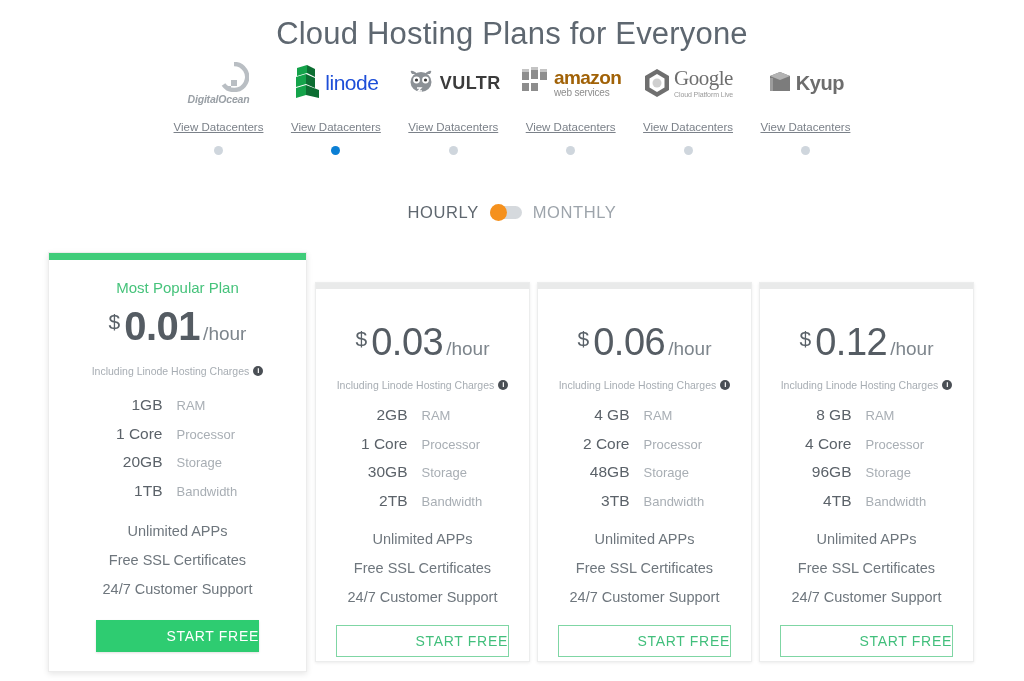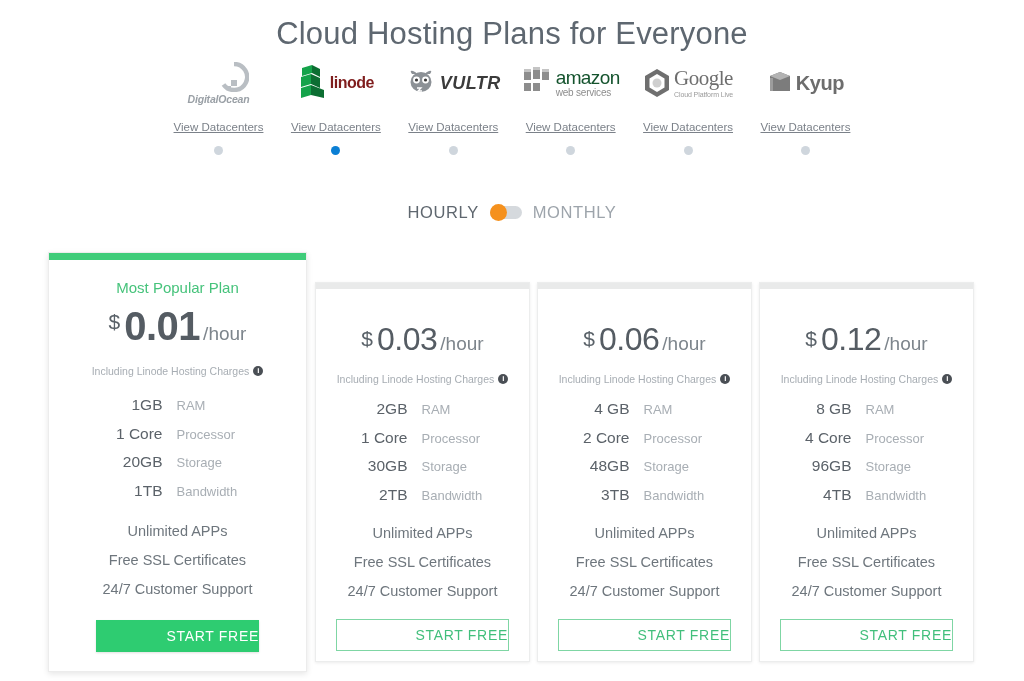--- a/index.html
+++ b/index.html
@@ -57,7 +57,7 @@
   
   .do-wrap { display: flex; flex-direction: column; align-items: flex-end; font-style: italic; }
   .do-name { font-size: 10.5px; font-weight: bold; color: #9aa0a6; letter-spacing: -0.2px; margin-top: 1px; }
-  .lin-txt { font-size: 16px; font-weight: bold; color: #7f1d1d; letter-spacing: -0.5px; margin-left: 4px; }
+  .lin-txt { font-size: 21px; font-weight: normal; color: #1d4ed8; letter-spacing: -0.5px; margin-left: 4px; }
   .vultr-txt { font-size: 18px; font-weight: bold; color: #3b3b3b; letter-spacing: 0.5px; margin-left: 4px; font-style: italic; }
   .amz-wrap { display: flex; align-items: center; }
   .amz-txt { display: flex; flex-direction: column; line-height: 1; margin-left: 2px; }

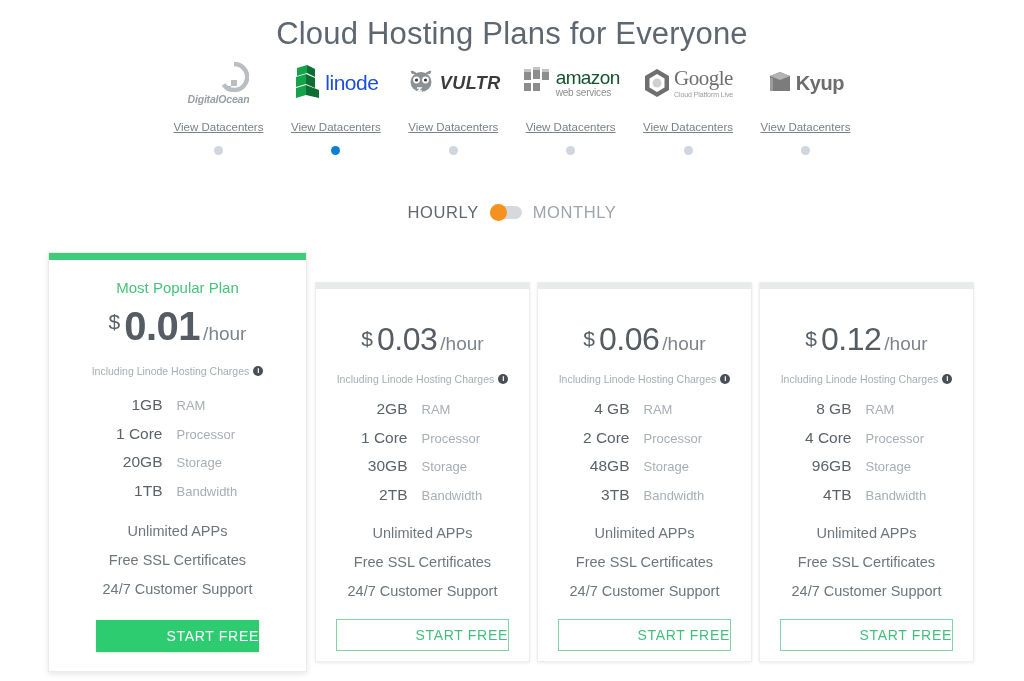--- a/index.html
+++ b/index.html
@@ -58,7 +58,7 @@
   .do-wrap { display: flex; flex-direction: column; align-items: flex-end; font-style: italic; }
   .do-name { font-size: 10.5px; font-weight: bold; color: #9aa0a6; letter-spacing: -0.2px; margin-top: 1px; }
   .lin-txt { font-size: 21px; font-weight: normal; color: #1d4ed8; letter-spacing: -0.5px; margin-left: 4px; }
-  .vultr-txt { font-size: 18px; font-weight: bold; color: #3b3b3b; letter-spacing: 0.5px; margin-left: 4px; font-style: italic; }
+  .vultr-txt { font-size: 18px; font-weight: bold; color: #3b3b3b; letter-spacing: 0.5px; margin-left: 4px; }
   .amz-wrap { display: flex; align-items: center; }
   .amz-txt { display: flex; flex-direction: column; line-height: 1; margin-left: 2px; }
   .amz-1 { font-size: 19px; font-weight: normal; color: #14532d; letter-spacing: -0.6px; }

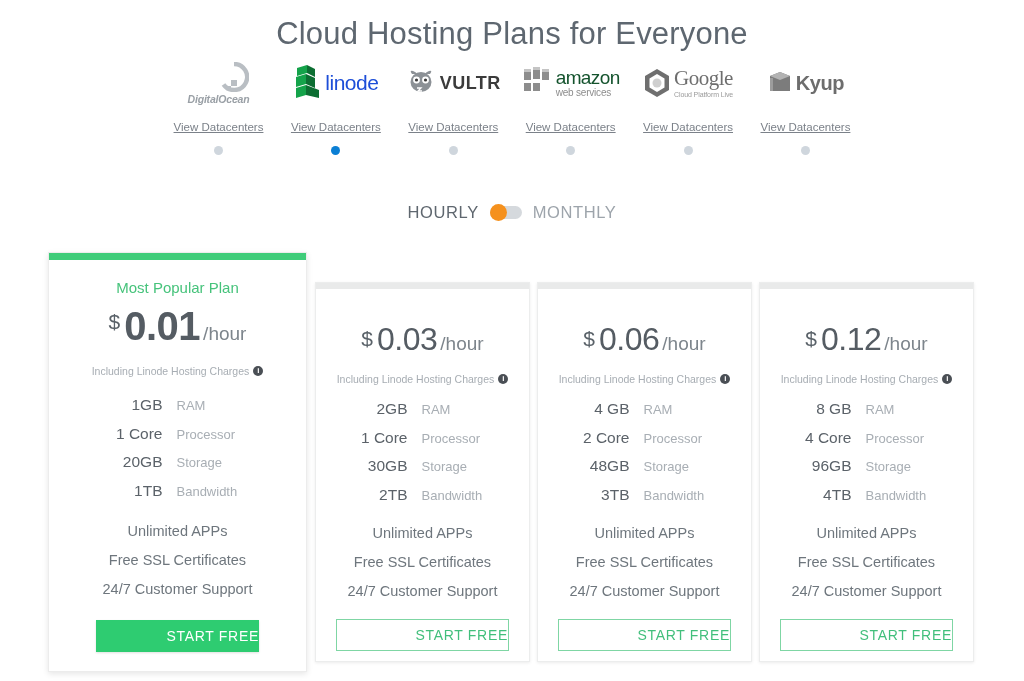--- a/index.html
+++ b/index.html
@@ -61,7 +61,7 @@
   .vultr-txt { font-size: 18px; font-weight: bold; color: #3b3b3b; letter-spacing: 0.5px; margin-left: 4px; }
   .amz-wrap { display: flex; align-items: center; }
   .amz-txt { display: flex; flex-direction: column; line-height: 1; margin-left: 2px; }
-  .amz-1 { font-size: 19px; font-weight: normal; color: #14532d; letter-spacing: -0.6px; }
+  .amz-1 { font-size: 19px; font-weight: bold; color: #a16207; letter-spacing: -0.6px; }
   .amz-2 { font-size: 10px; color: #8d8d8d; letter-spacing: -0.2px; margin-top: 1px; }
   .goo-wrap { display: flex; align-items: center; }
   .goo-txt { display: flex; flex-direction: column; line-height: 1; margin-left: 3px; }

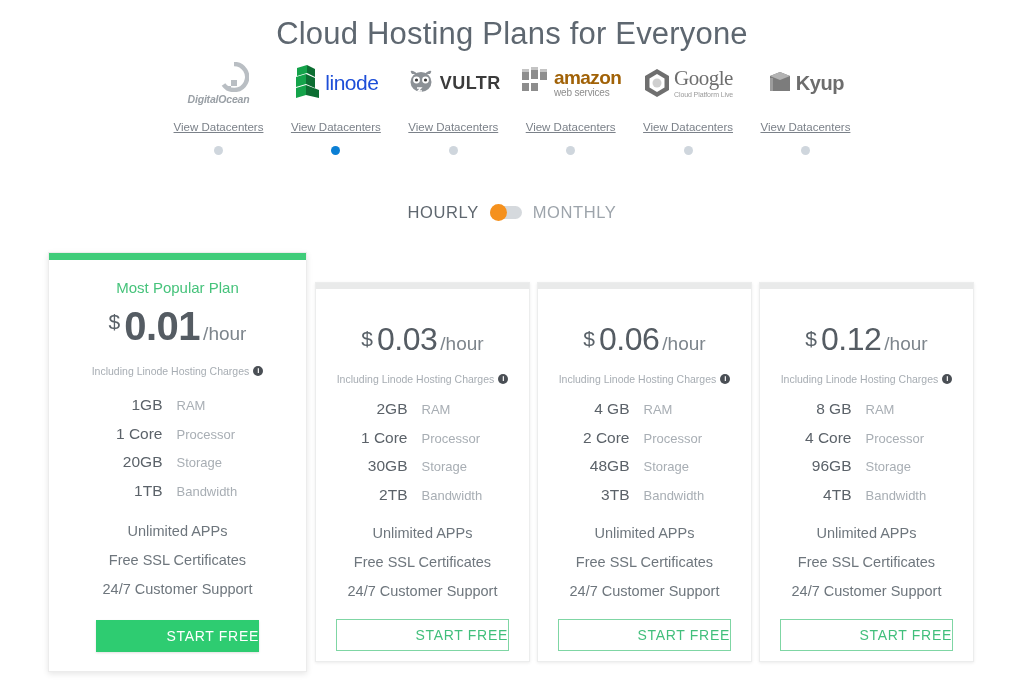--- a/index.html
+++ b/index.html
@@ -151,7 +151,7 @@
   .card.featured .price { margin-top: 8px; }
   .card.c2 .price, .card.c3 .price, .card.c4 .price { margin-top: 32px; }
   .cur { font-size: 21px; align-self: flex-start; margin-top: 6px; color: #5a6269; }
-  .amt { font-size: 32px; letter-spacing: -0.5px; margin-left: 4px; color: #555c63; }
+  .amt { font-size: 38px; letter-spacing: -0.5px; margin-left: 4px; color: #555c63; }
   .card.featured .amt { font-size: 40px; font-weight: bold; }
   .per { font-size: 19px; color: #7d858c; margin-left: 3px; }
 

